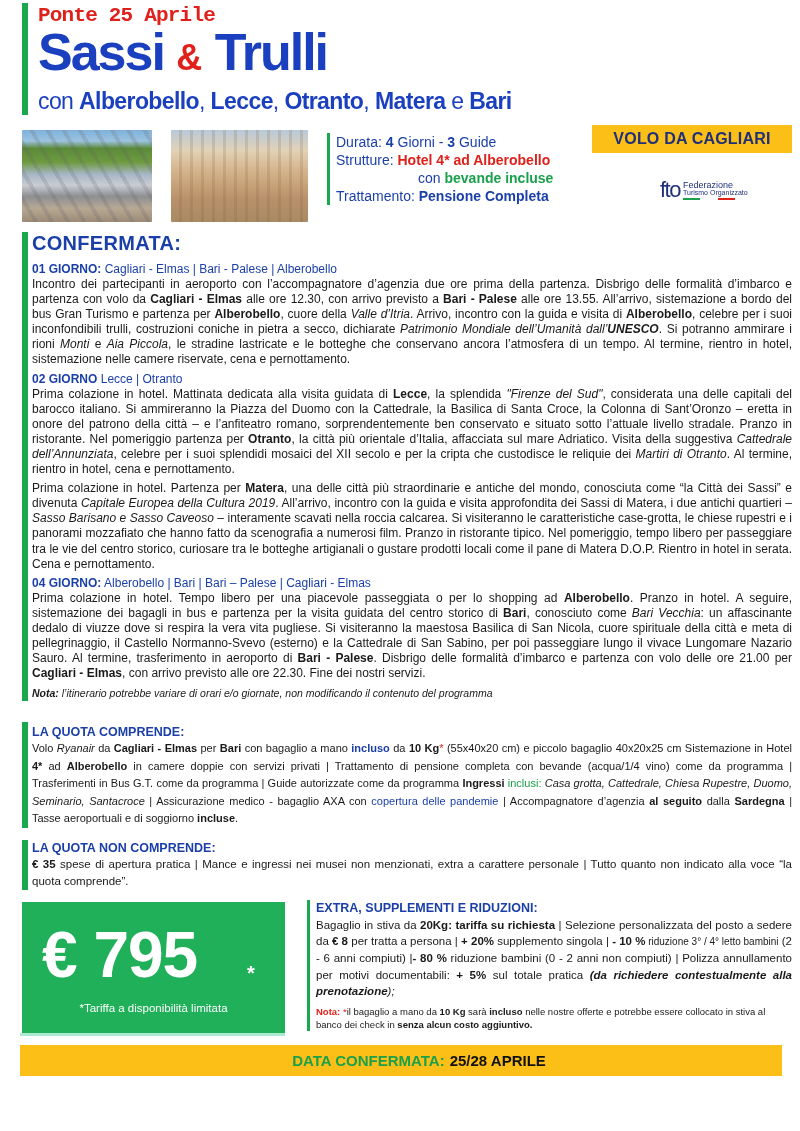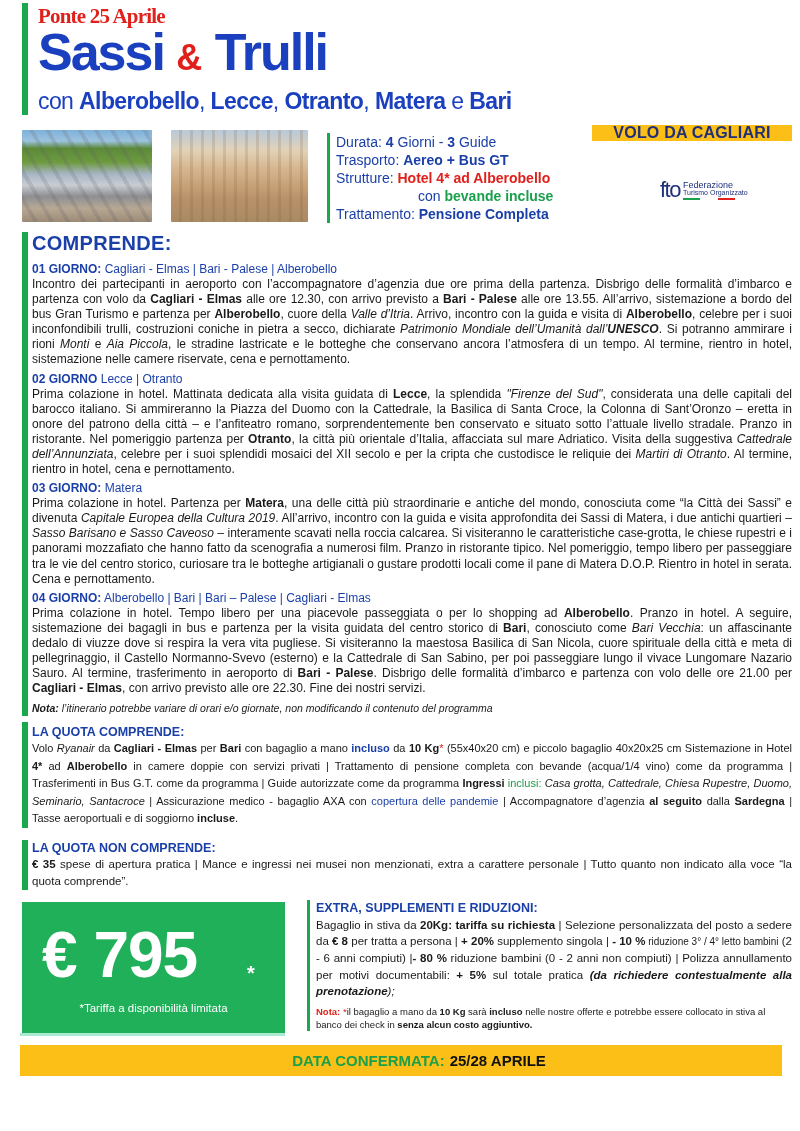--- a/index.html
+++ b/index.html
@@ -10,7 +10,7 @@
 
   
   .header { position: absolute; left: 22px; top: 3px; width: 560px; height: 112px; border-left: 6px solid #1aa84f; padding-left: 10px; }
-  .subtitle-top { font-family: Liberation Serif, serif; font-weight: bold; color: #e0201b; font-size: 21px; letter-spacing: -0.8px; line-height: 22px; margin-top: 2px; }
+  .subtitle-top { font-family: Liberation Mono, monospace; font-weight: bold; color: #e0201b; font-size: 21px; letter-spacing: -0.8px; line-height: 22px; margin-top: 2px; }
   .main-title { font-weight: bold; color: #1a3fbf; font-size: 52px; letter-spacing: -2px; line-height: 50px; margin-top: 0px; }
   .main-title .amp { color: #e0201b; font-size: 36px; letter-spacing: 0; }
   .subline { color: #1a3fbf; font-size: 23px; letter-spacing: -0.6px; line-height: 28px; margin-top: 4px; }

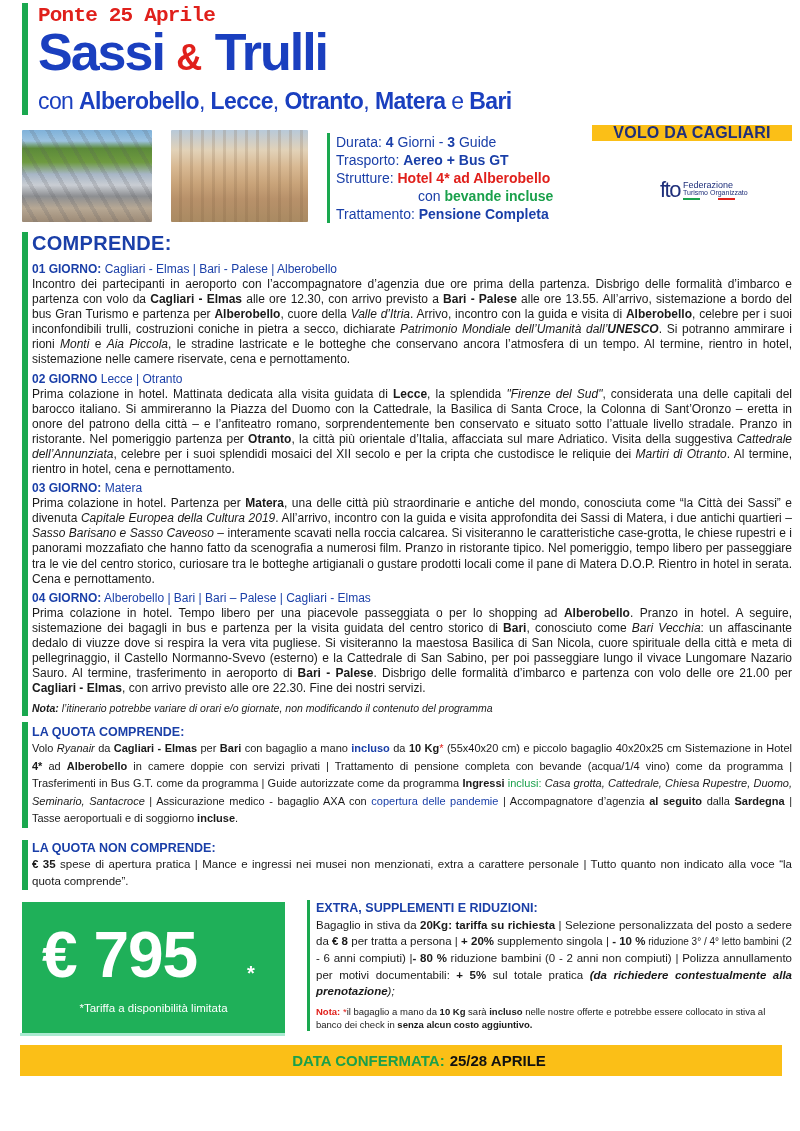--- a/index.html
+++ b/index.html
@@ -31,7 +31,7 @@
   .info .val-green { color: #1aa04b; font-weight: bold; }
   .info .indent { padding-left: 82px; }
 
-  .flight-badge { position: absolute; left: 592px; top: 125px; width: 200px; height: 16px; background: #fbbf17; color: #1f2f7a; font-weight: bold; font-size: 16px; display: flex; align-items: center; justify-content: center; letter-spacing: 0.2px; }
+  .flight-badge { position: absolute; left: 592px; top: 125px; width: 200px; height: 28px; background: #fbbf17; color: #1f2f7a; font-weight: bold; font-size: 16px; display: flex; align-items: center; justify-content: center; letter-spacing: 0.2px; }
 
   .fto-logo { position: absolute; left: 660px; top: 180px; display: flex; align-items: center; gap: 3px; }
   .fto-logo .fto { font-weight: normal; color: #1f2f7a; font-size: 22px; letter-spacing: -1.5px; line-height: 20px; }

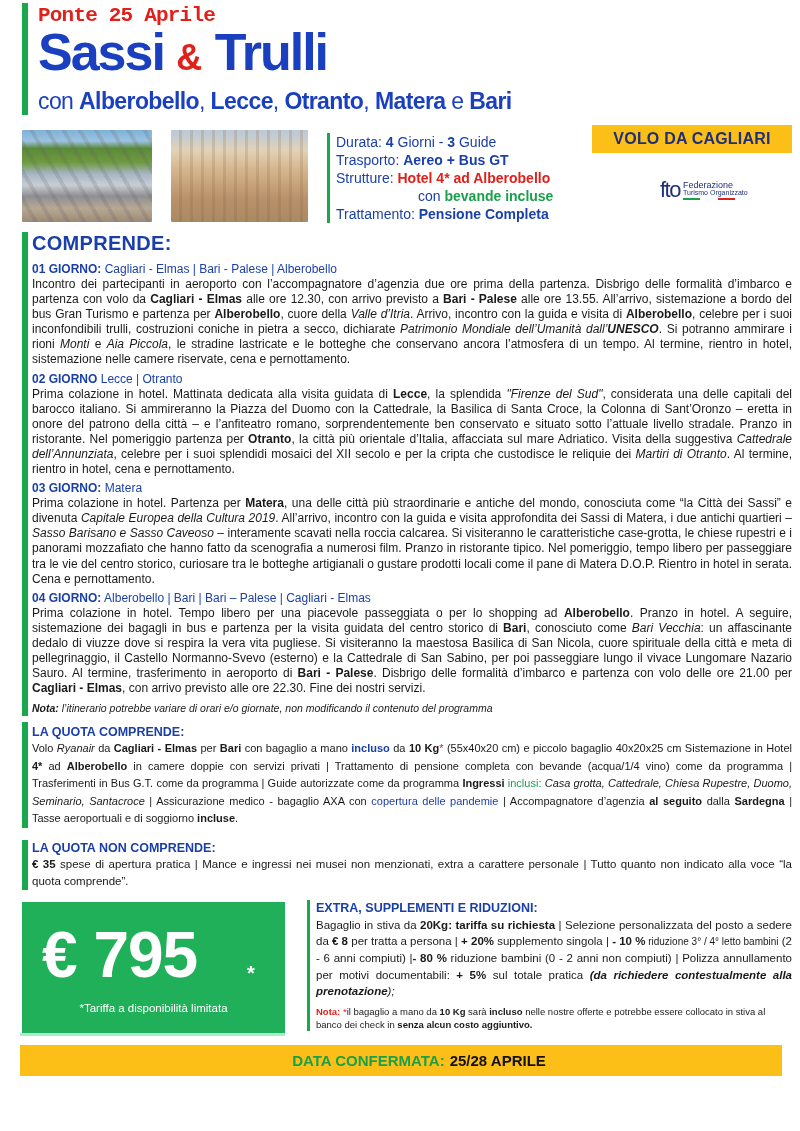--- a/index.html
+++ b/index.html
@@ -105,10 +105,6 @@
     <span>Guide</span>
   </div>
   <div class="row">
-    <span>Trasporto:</span>
-    <span class="val-blue">Aereo + Bus GT</span>
-  </div>
-  <div class="row">
     <span>Strutture:</span>
     <span class="val-red">Hotel 4* ad Alberobello</span>
   </div>

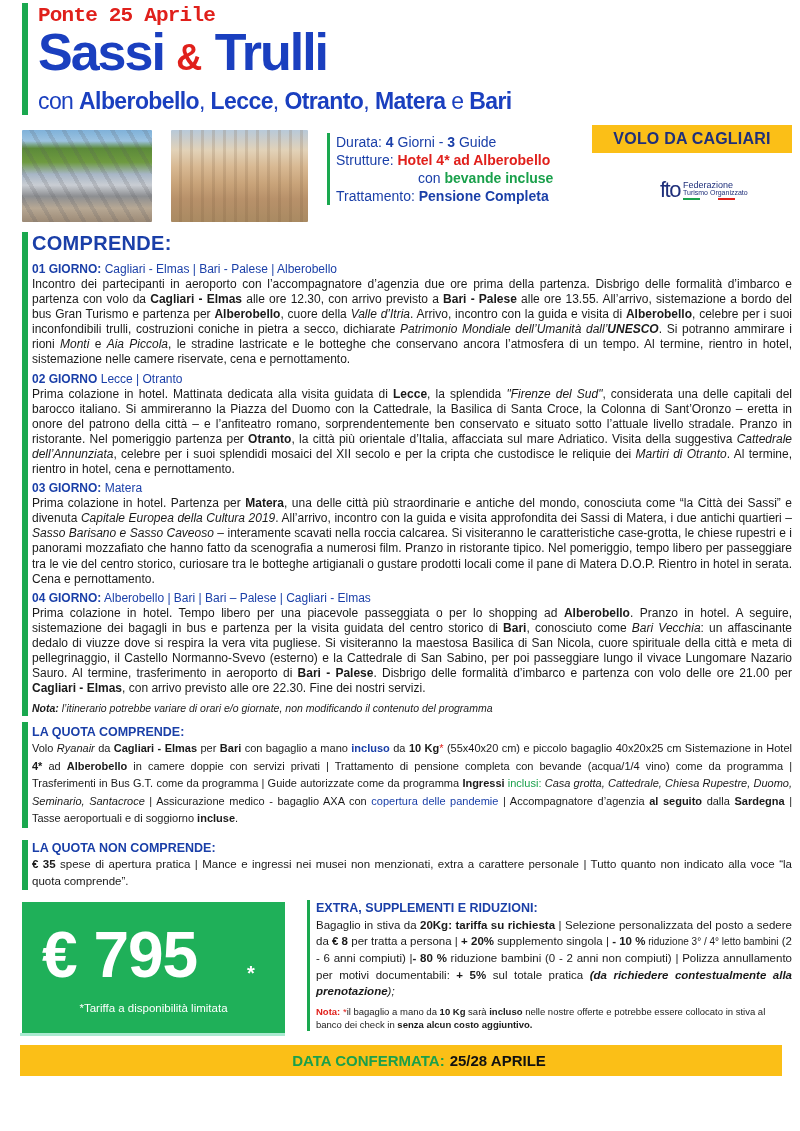--- a/index.html
+++ b/index.html
@@ -134,7 +134,7 @@
 </div>
 
 <div class="program">
-  <div class="prog-title">COMPRENDE:</div>
+  <div class="prog-title">CONFERMATA:</div>
 
   <div class="day">
     <div class="day-head"><b>01 GIORNO:</b> <span>Cagliari - Elmas | Bari - Palese | Alberobello</span></div>

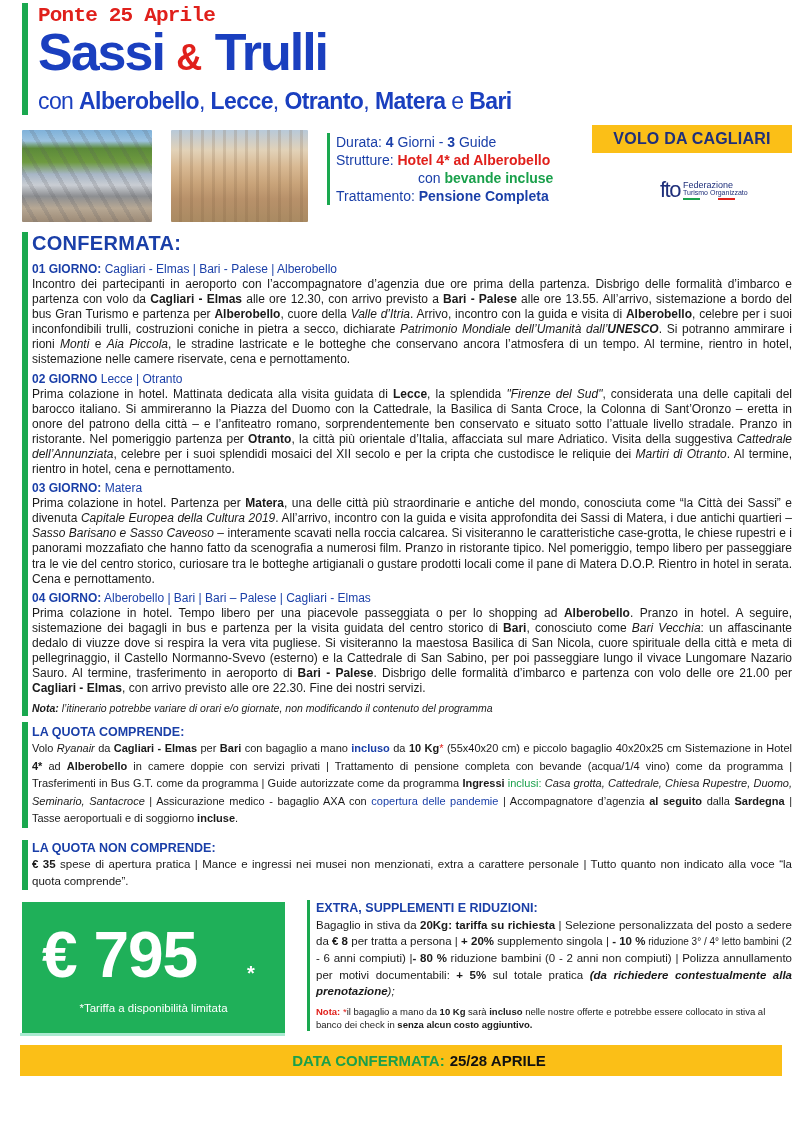--- a/index.html
+++ b/index.html
@@ -147,7 +147,6 @@
   </div>
 
   <div class="day">
-    <div class="day-head"><b>03 GIORNO:</b> <span>Matera</span></div>
     <div class="day-text"><span>Prima colazione in hotel. Partenza per </span><span style="font-weight: bold;">Matera</span><span>, una delle città più straordinarie e antiche del mondo, conosciuta come “la Città dei Sassi” e divenuta </span><span style="font-style: italic;">Capitale Europea della Cultura 2019</span><span>. All’arrivo, incontro con la guida e visita approfondita dei Sassi di Matera, i due antichi quartieri – </span><span style="font-style: italic;">Sasso Barisano e Sasso Caveoso</span><span> – interamente scavati nella roccia calcarea. Si visiteranno le caratteristiche case-grotta, le chiese rupestri e i panorami mozzafiato che hanno fatto da scenografia a numerosi film. Pranzo in ristorante tipico. Nel pomeriggio, tempo libero per passeggiare tra le vie del centro storico, curiosare tra le botteghe artigianali o gustare prodotti locali come il pane di Matera D.O.P. Rientro in hotel in serata. Cena e pernottamento.</span></div>
   </div>
 

